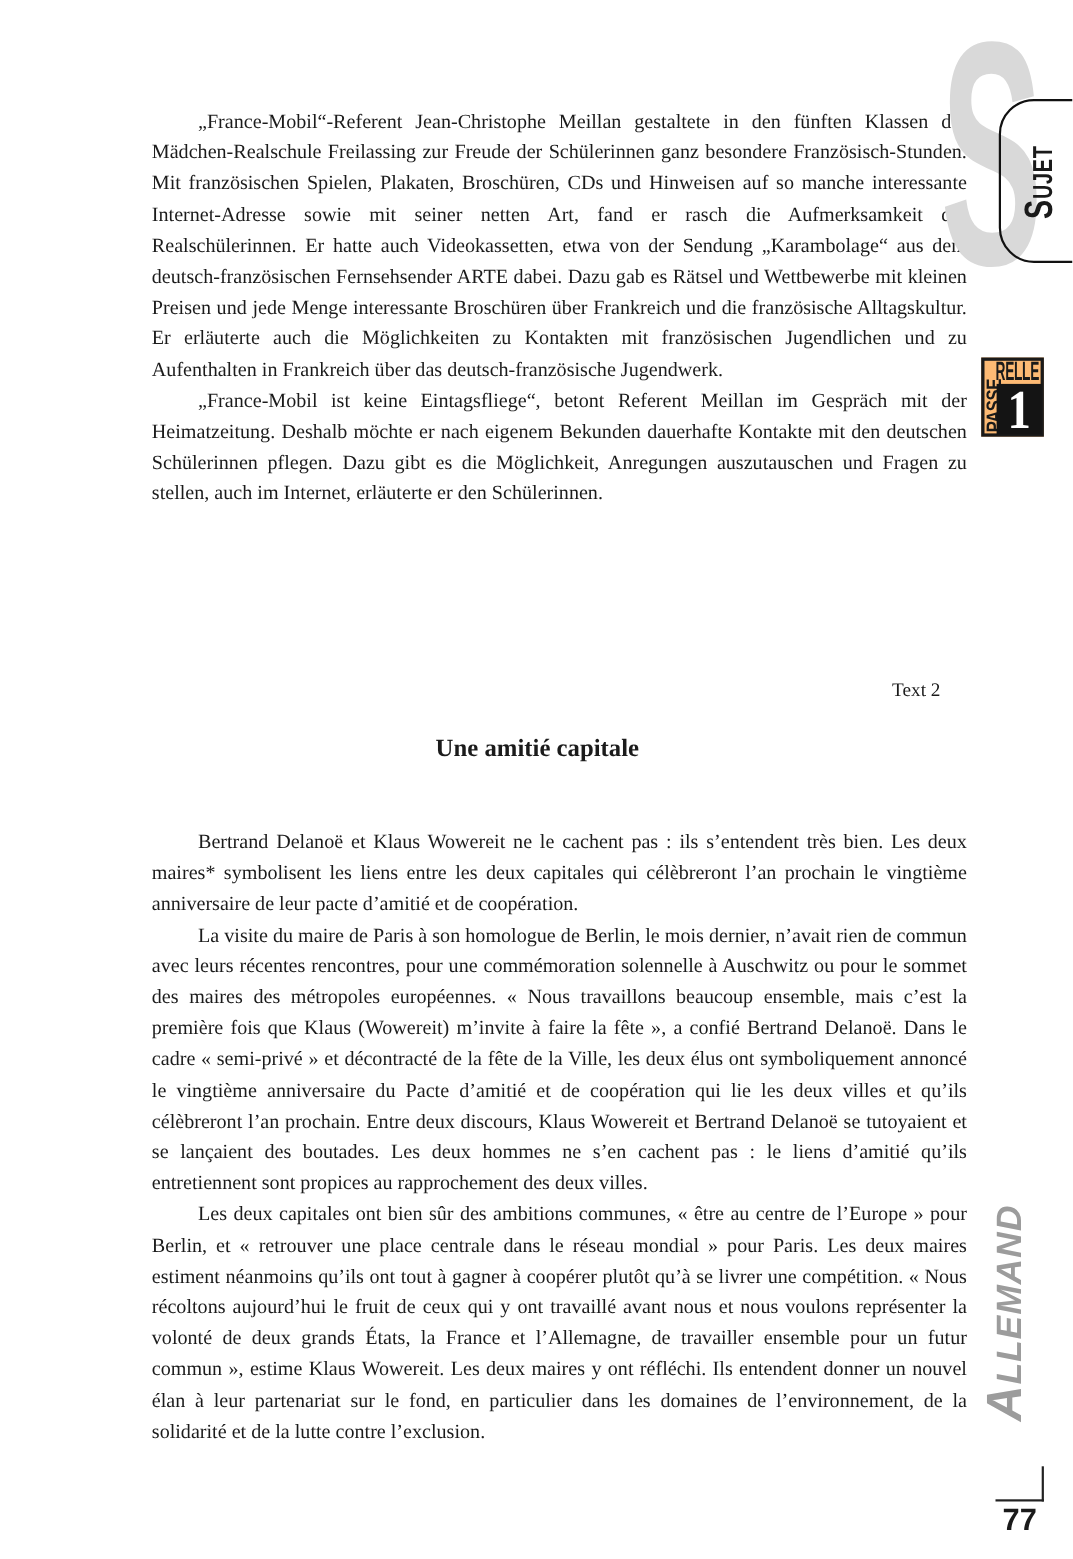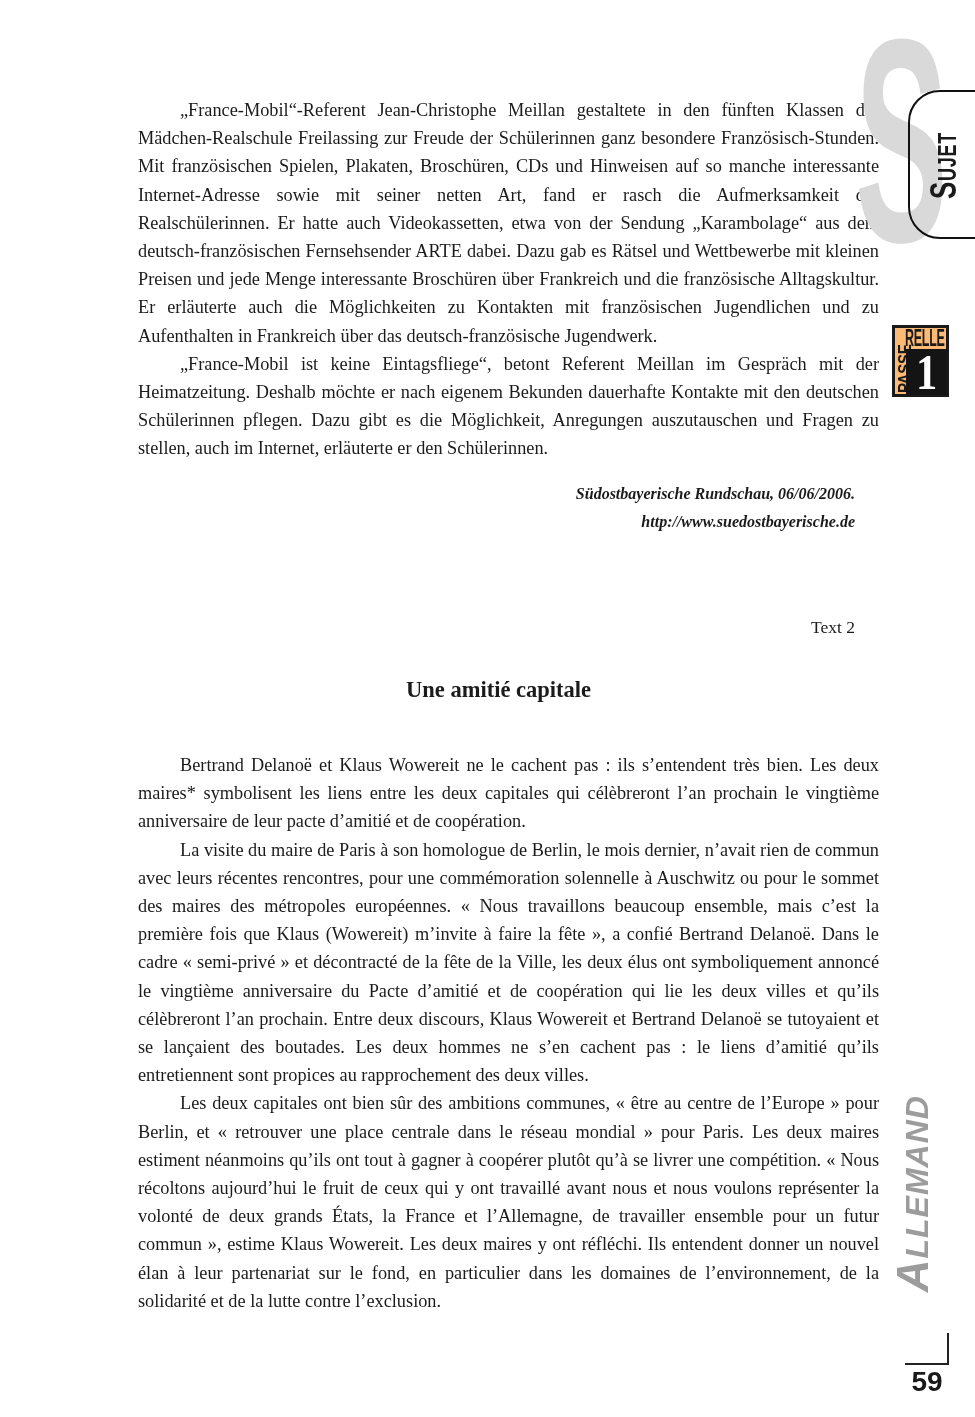--- a/index.html
+++ b/index.html
@@ -107,10 +107,6 @@
     <p>„France-Mobil ist keine Eintagsfliege“, betont Referent Meillan im Gespräch mit der Heimatzeitung. Deshalb möchte er nach eigenem Bekunden dauerhafte Kontakte mit den deutschen Schülerinnen pflegen. Dazu gibt es die Möglichkeit, Anregungen auszutauschen und Fragen zu stellen, auch im Internet, erläuterte er den Schülerinnen.</p>
   </div>
 
-  <div class="source">
-    <div>Südostbayerische Rundschau, 06/06/2006.</div>
-    <div>http://www.suedostbayerische.de</div>
-  </div>
 
   <div class="text2">Text 2</div>
   <h1 class="title">Une amitié capitale</h1>

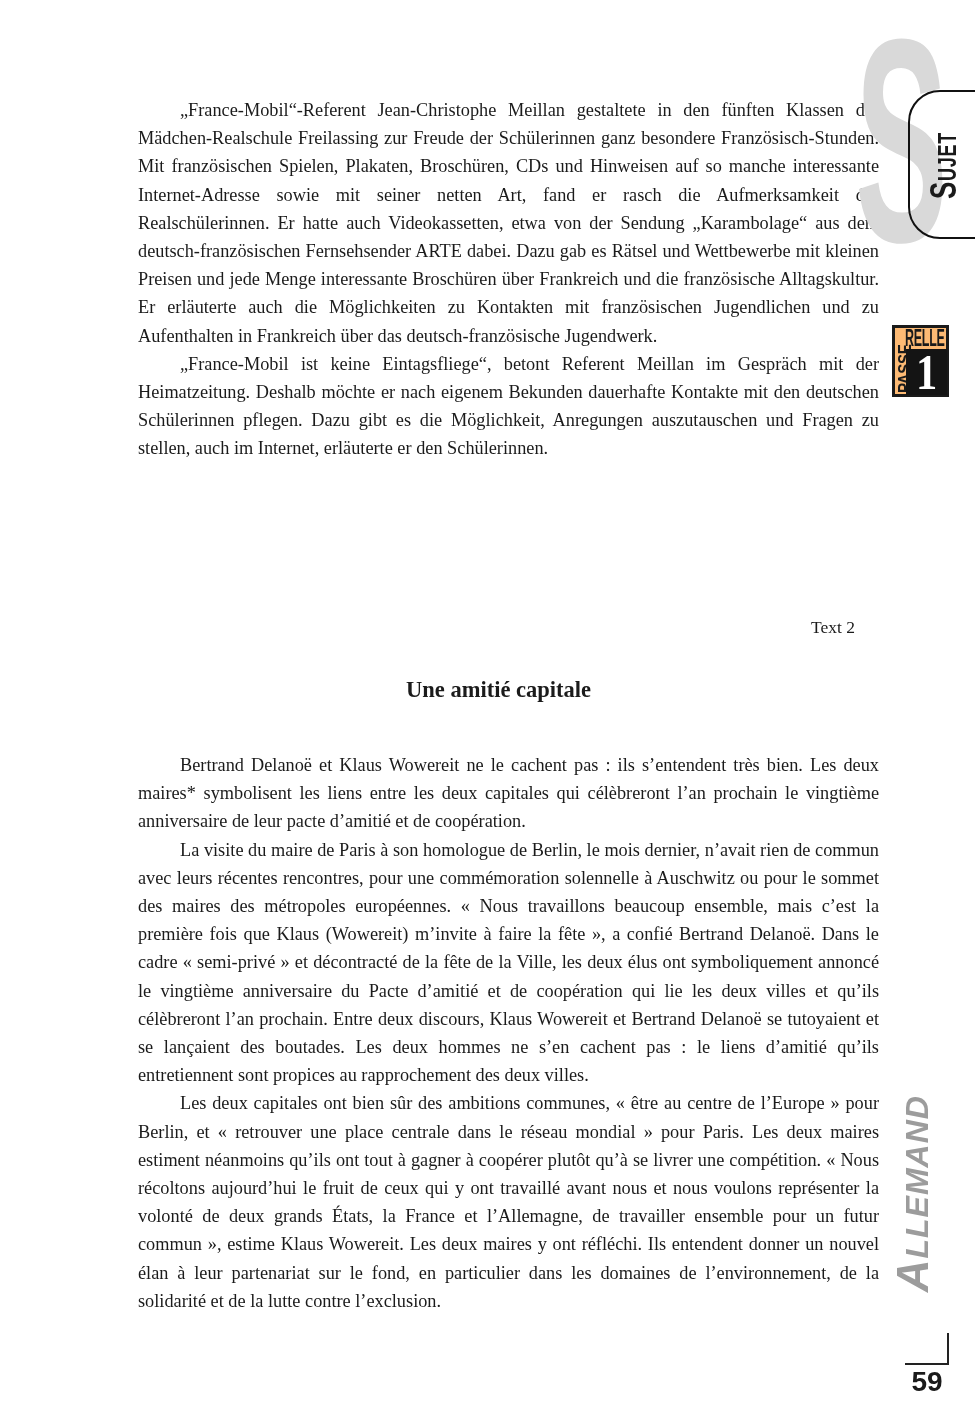--- a/index.html
+++ b/index.html
@@ -26,7 +26,7 @@
   }
   .title{
     position:absolute;left:114px;width:741px;top:662px;
-    text-align:center;font-size:22.5px;font-weight:bold;line-height:1.2;margin:14px;
+    text-align:center;font-size:22.5px;font-weight:bold;line-height:1.2;margin:4px;
   }
   
   .watermark{

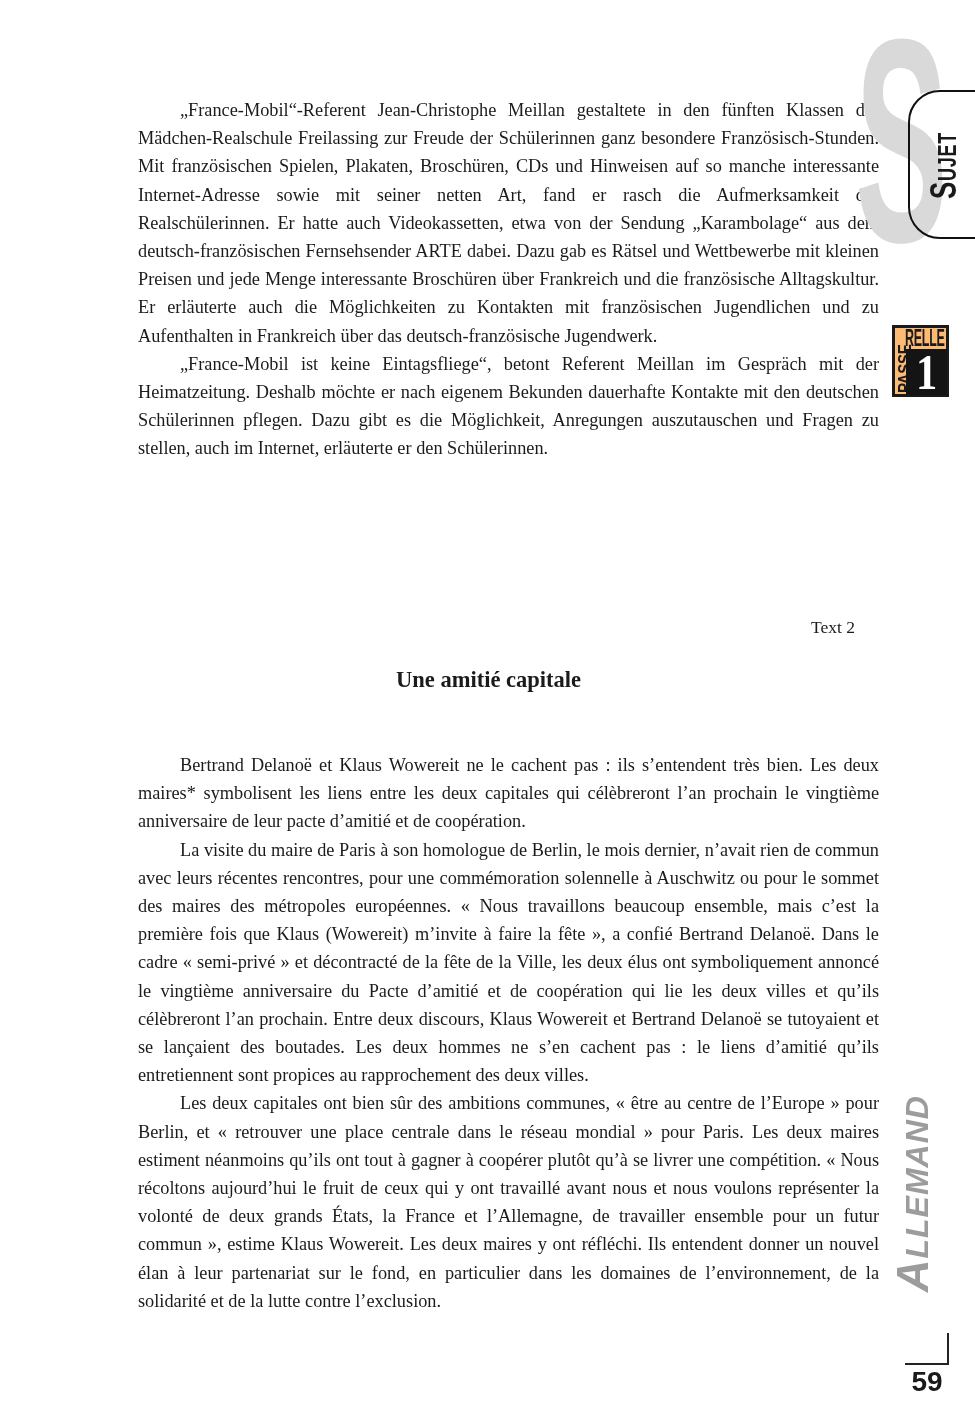--- a/index.html
+++ b/index.html
@@ -120,7 +120,7 @@
   <div class="allemand">Allemand</div>
 
   <div class="corner-mark"></div>
-  <div class="page-number">59</div>
+  <div class="page-number">77</div>
 
 </div>
 

